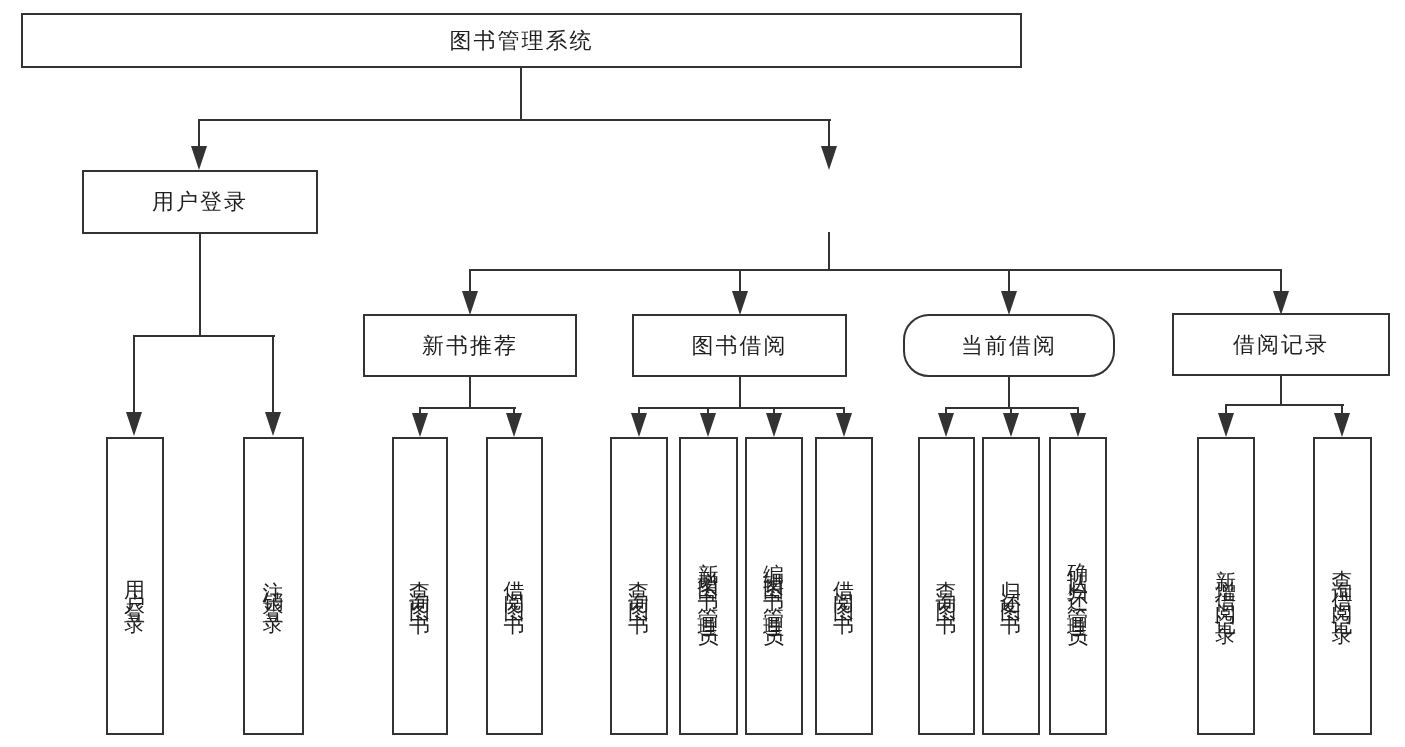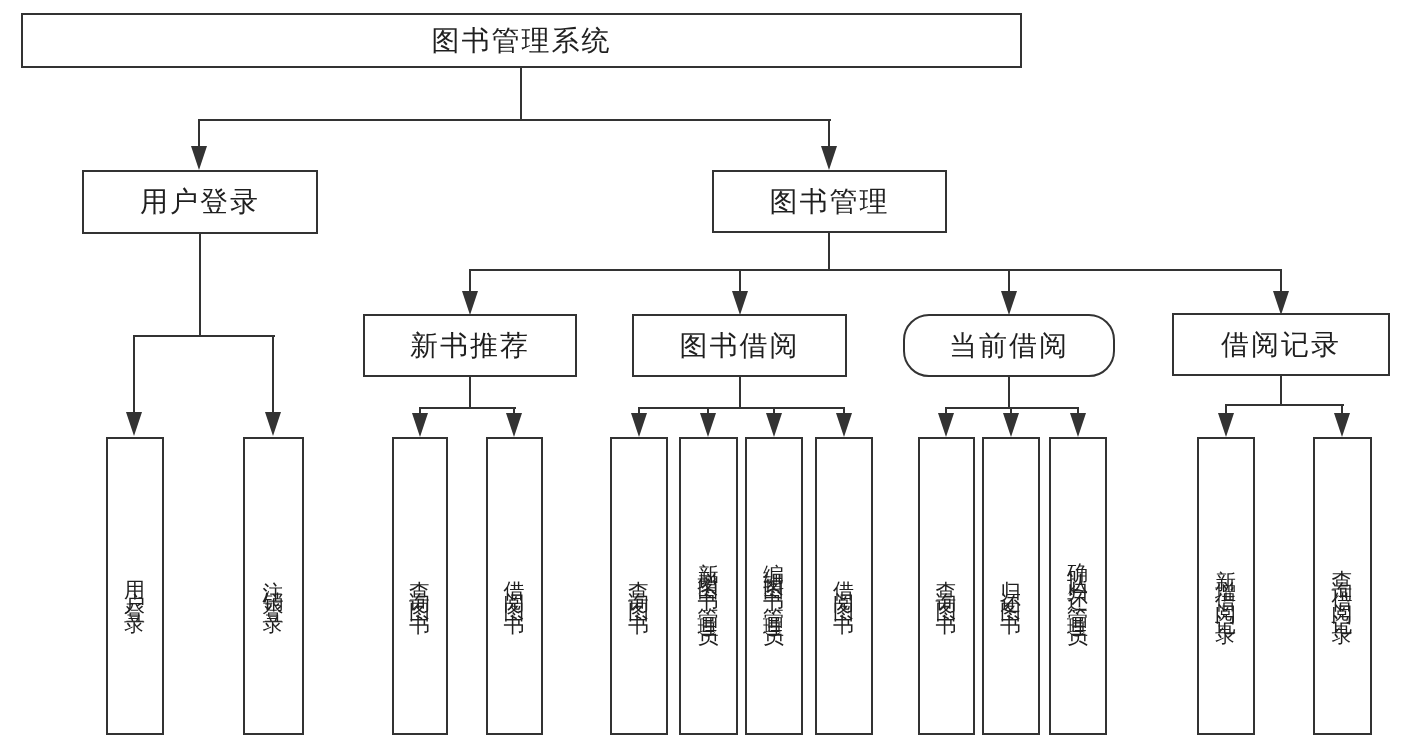--- a/index.html
+++ b/index.html
@@ -24,7 +24,7 @@
     background:#fff;
     display:flex;align-items:center;justify-content:center;
     color:var(--text);
-    font-size:28px;
+    font-size:22px;
     letter-spacing:2px;
     white-space:nowrap;
   }

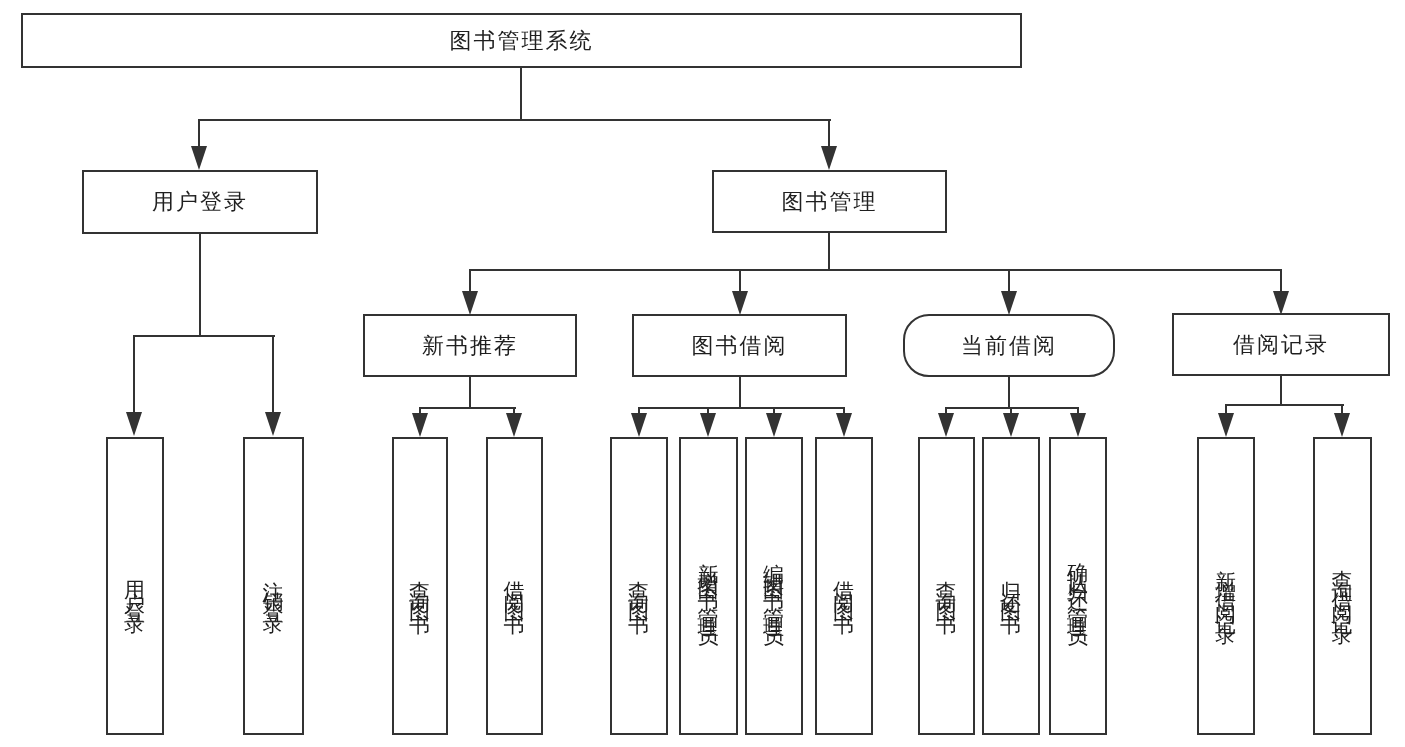--- a/index.html
+++ b/index.html
@@ -73,7 +73,6 @@
   <div class="ar" style="left:821px;top:146px;"></div>
 
   <div class="nbox" style="left:82px;top:170px;width:236px;height:64px;">用户登录</div>
-  <div class="nbox" style="left:712px;top:170px;width:235px;height:63px;">图书管理</div>
 
   <div class="vl" style="left:199px;top:233px;height:103px;"></div>
   <div class="hl" style="left:133px;top:335px;width:142px;"></div>

